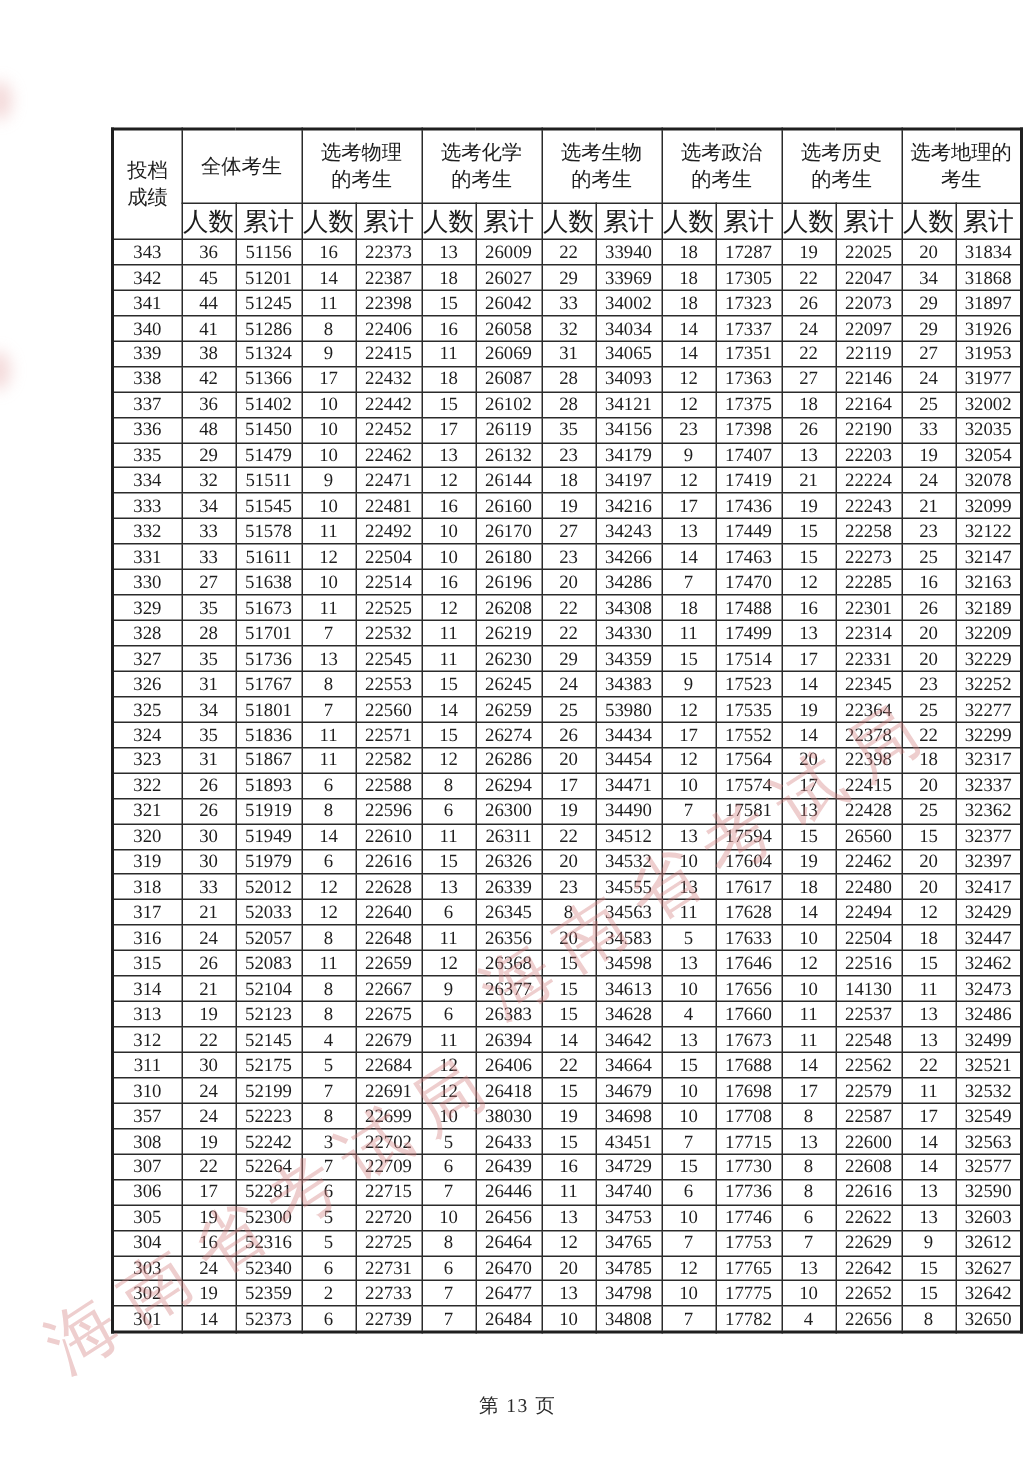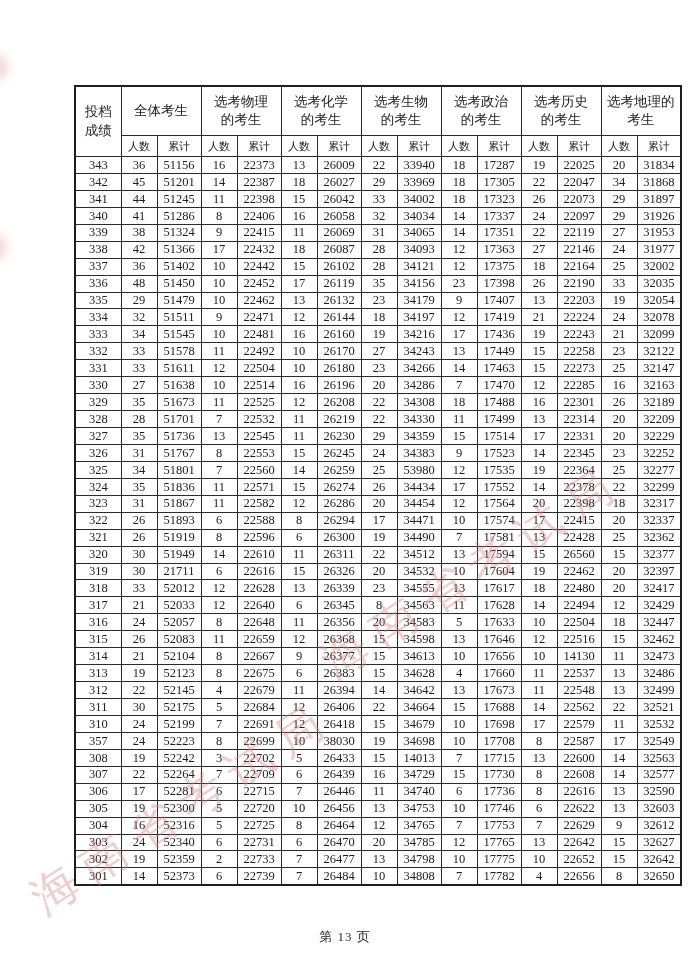--- a/index.html
+++ b/index.html
@@ -29,7 +29,7 @@
     white-space:pre-line;
   }
   .score-table thead tr.sub-row th{
-    height:20px;font-size:11px;
+    height:20px;font-size:17px;
   }
   .score-table thead th[data-name="score-header"]{
     font-size:13.5px;white-space:pre-line;line-height:1.5;

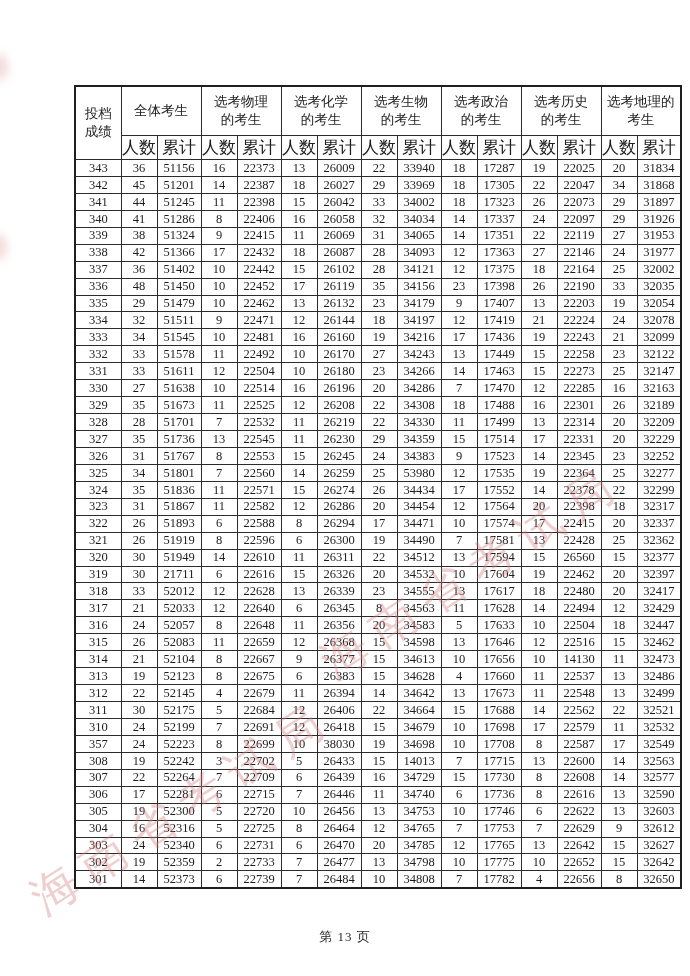--- a/index.html
+++ b/index.html
@@ -541,7 +541,7 @@
         <tr data-name="table-row">
           <td data-name="score-cell">319</td>
           <td data-name="count-cell">30</td>
-          <td data-name="cumulative-cell">21711</td>
+          <td data-name="cumulative-cell">51979</td>
           <td data-name="count-cell">6</td>
           <td data-name="cumulative-cell">22616</td>
           <td data-name="count-cell">15</td>

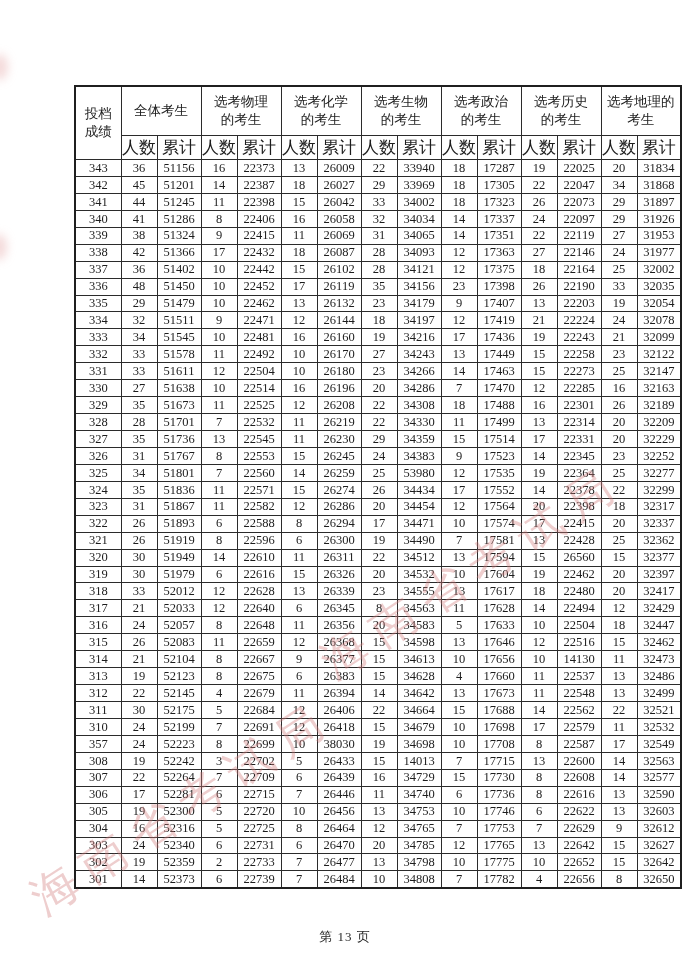--- a/index.html
+++ b/index.html
@@ -734,7 +734,7 @@
           <td data-name="count-cell">5</td>
           <td data-name="cumulative-cell">26433</td>
           <td data-name="count-cell">15</td>
-          <td data-name="cumulative-cell">14013</td>
+          <td data-name="cumulative-cell">43451</td>
           <td data-name="count-cell">7</td>
           <td data-name="cumulative-cell">17715</td>
           <td data-name="count-cell">13</td>

